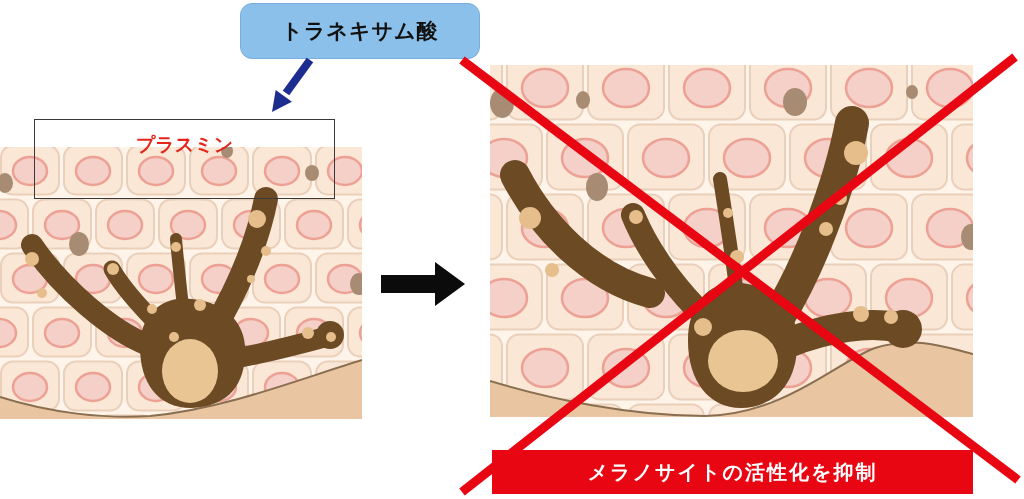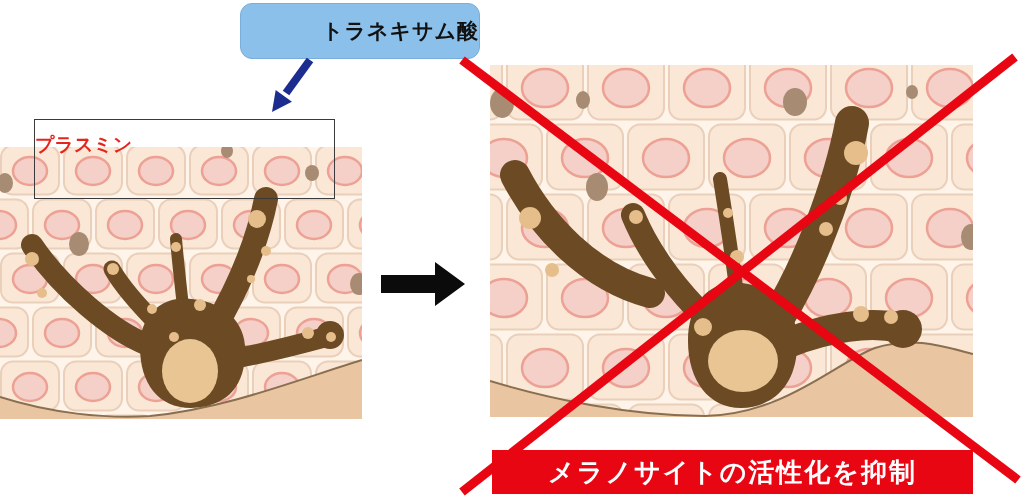--- a/index.html
+++ b/index.html
@@ -10,7 +10,7 @@
   .stage svg{position:absolute;display:block;}
   .tranexamic-box{
     position:absolute;left:240px;top:3px;width:238px;height:54px;
-    border-radius:12px;display:flex;align-items:center;justify-content:flex-end;
+    border-radius:12px;display:flex;align-items:center;justify-content:center;
     font-size:21px;font-weight:bold;letter-spacing:1px;z-index:4;
   }
   .blue-arrow{left:252px;top:52px;width:72px;height:68px;z-index:4;}

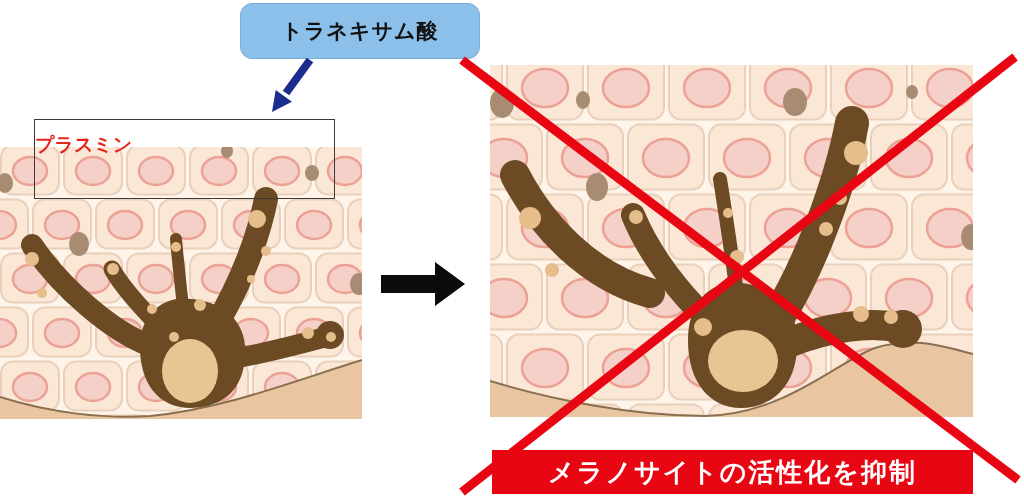--- a/index.html
+++ b/index.html
@@ -17,7 +17,7 @@
   .panel{z-index:1;}
   .plasmin-box{
     position:absolute;left:34px;top:119px;width:301px;height:80px;
-    box-sizing:border-box;z-index:3;text-align:left;
+    box-sizing:border-box;z-index:3;text-align:center;
     font-weight:bold;font-size:19px;line-height:27px;padding-top:11px;
   }
   .black-arrow{left:381px;top:261px;width:86px;height:46px;z-index:2;}

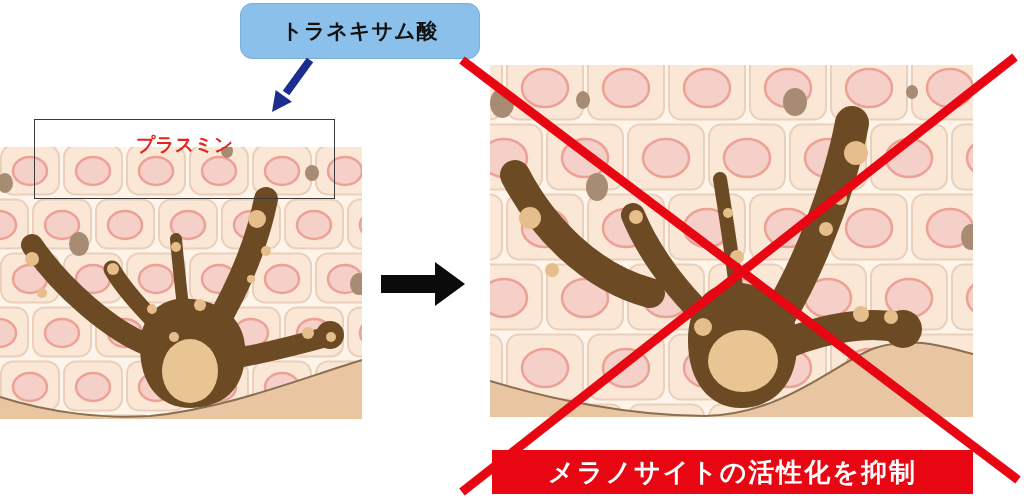--- a/index.html
+++ b/index.html
@@ -25,7 +25,7 @@
   .banner{
     position:absolute;left:492px;top:450px;width:481px;height:44px;
     display:flex;align-items:center;justify-content:center;z-index:6;
-    font-size:26px;font-weight:bold;letter-spacing:2px;
+    font-size:20px;font-weight:bold;letter-spacing:2px;
   }
 </style>
 </head>

